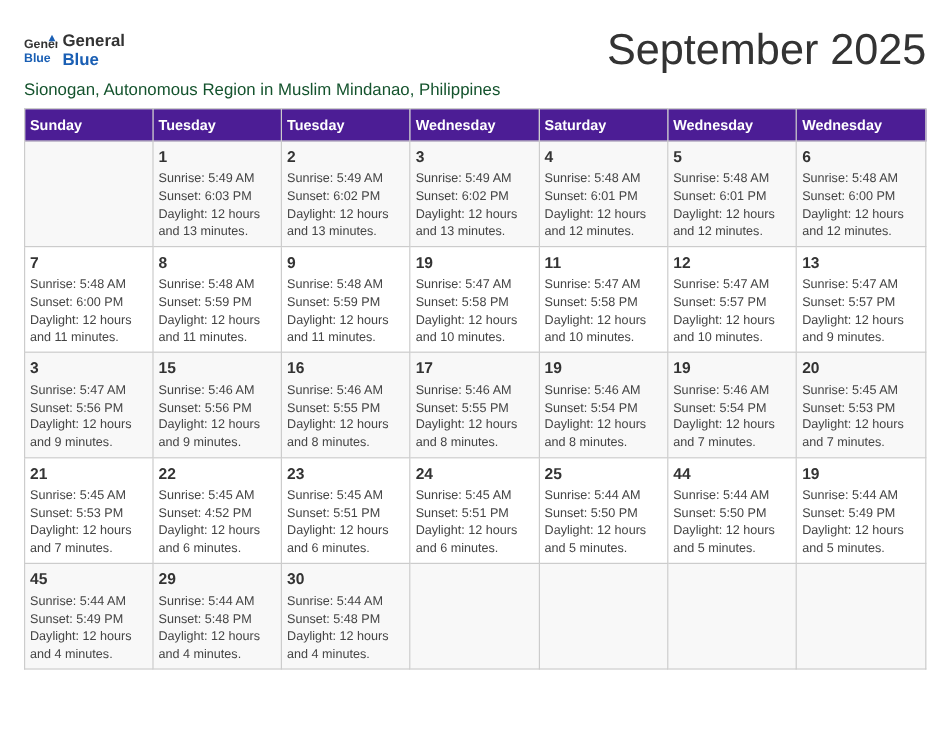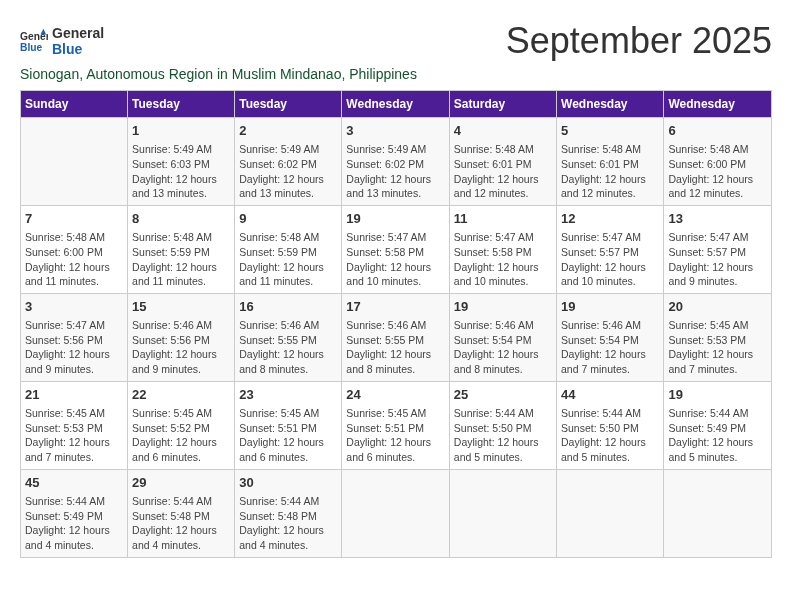--- a/index.html
+++ b/index.html
@@ -271,7 +271,7 @@
         <td>
           <span class="day-num">22</span>
           <div class="day-info">Sunrise: 5:45 AM</div>
-          <div class="day-info">Sunset: 5:52 PM</div>
+          <div class="day-info">Sunset: 4:52 PM</div>
           <div class="day-info">Daylight: 12 hours</div>
           <div class="day-info">and 6 minutes.</div>
         </td>

